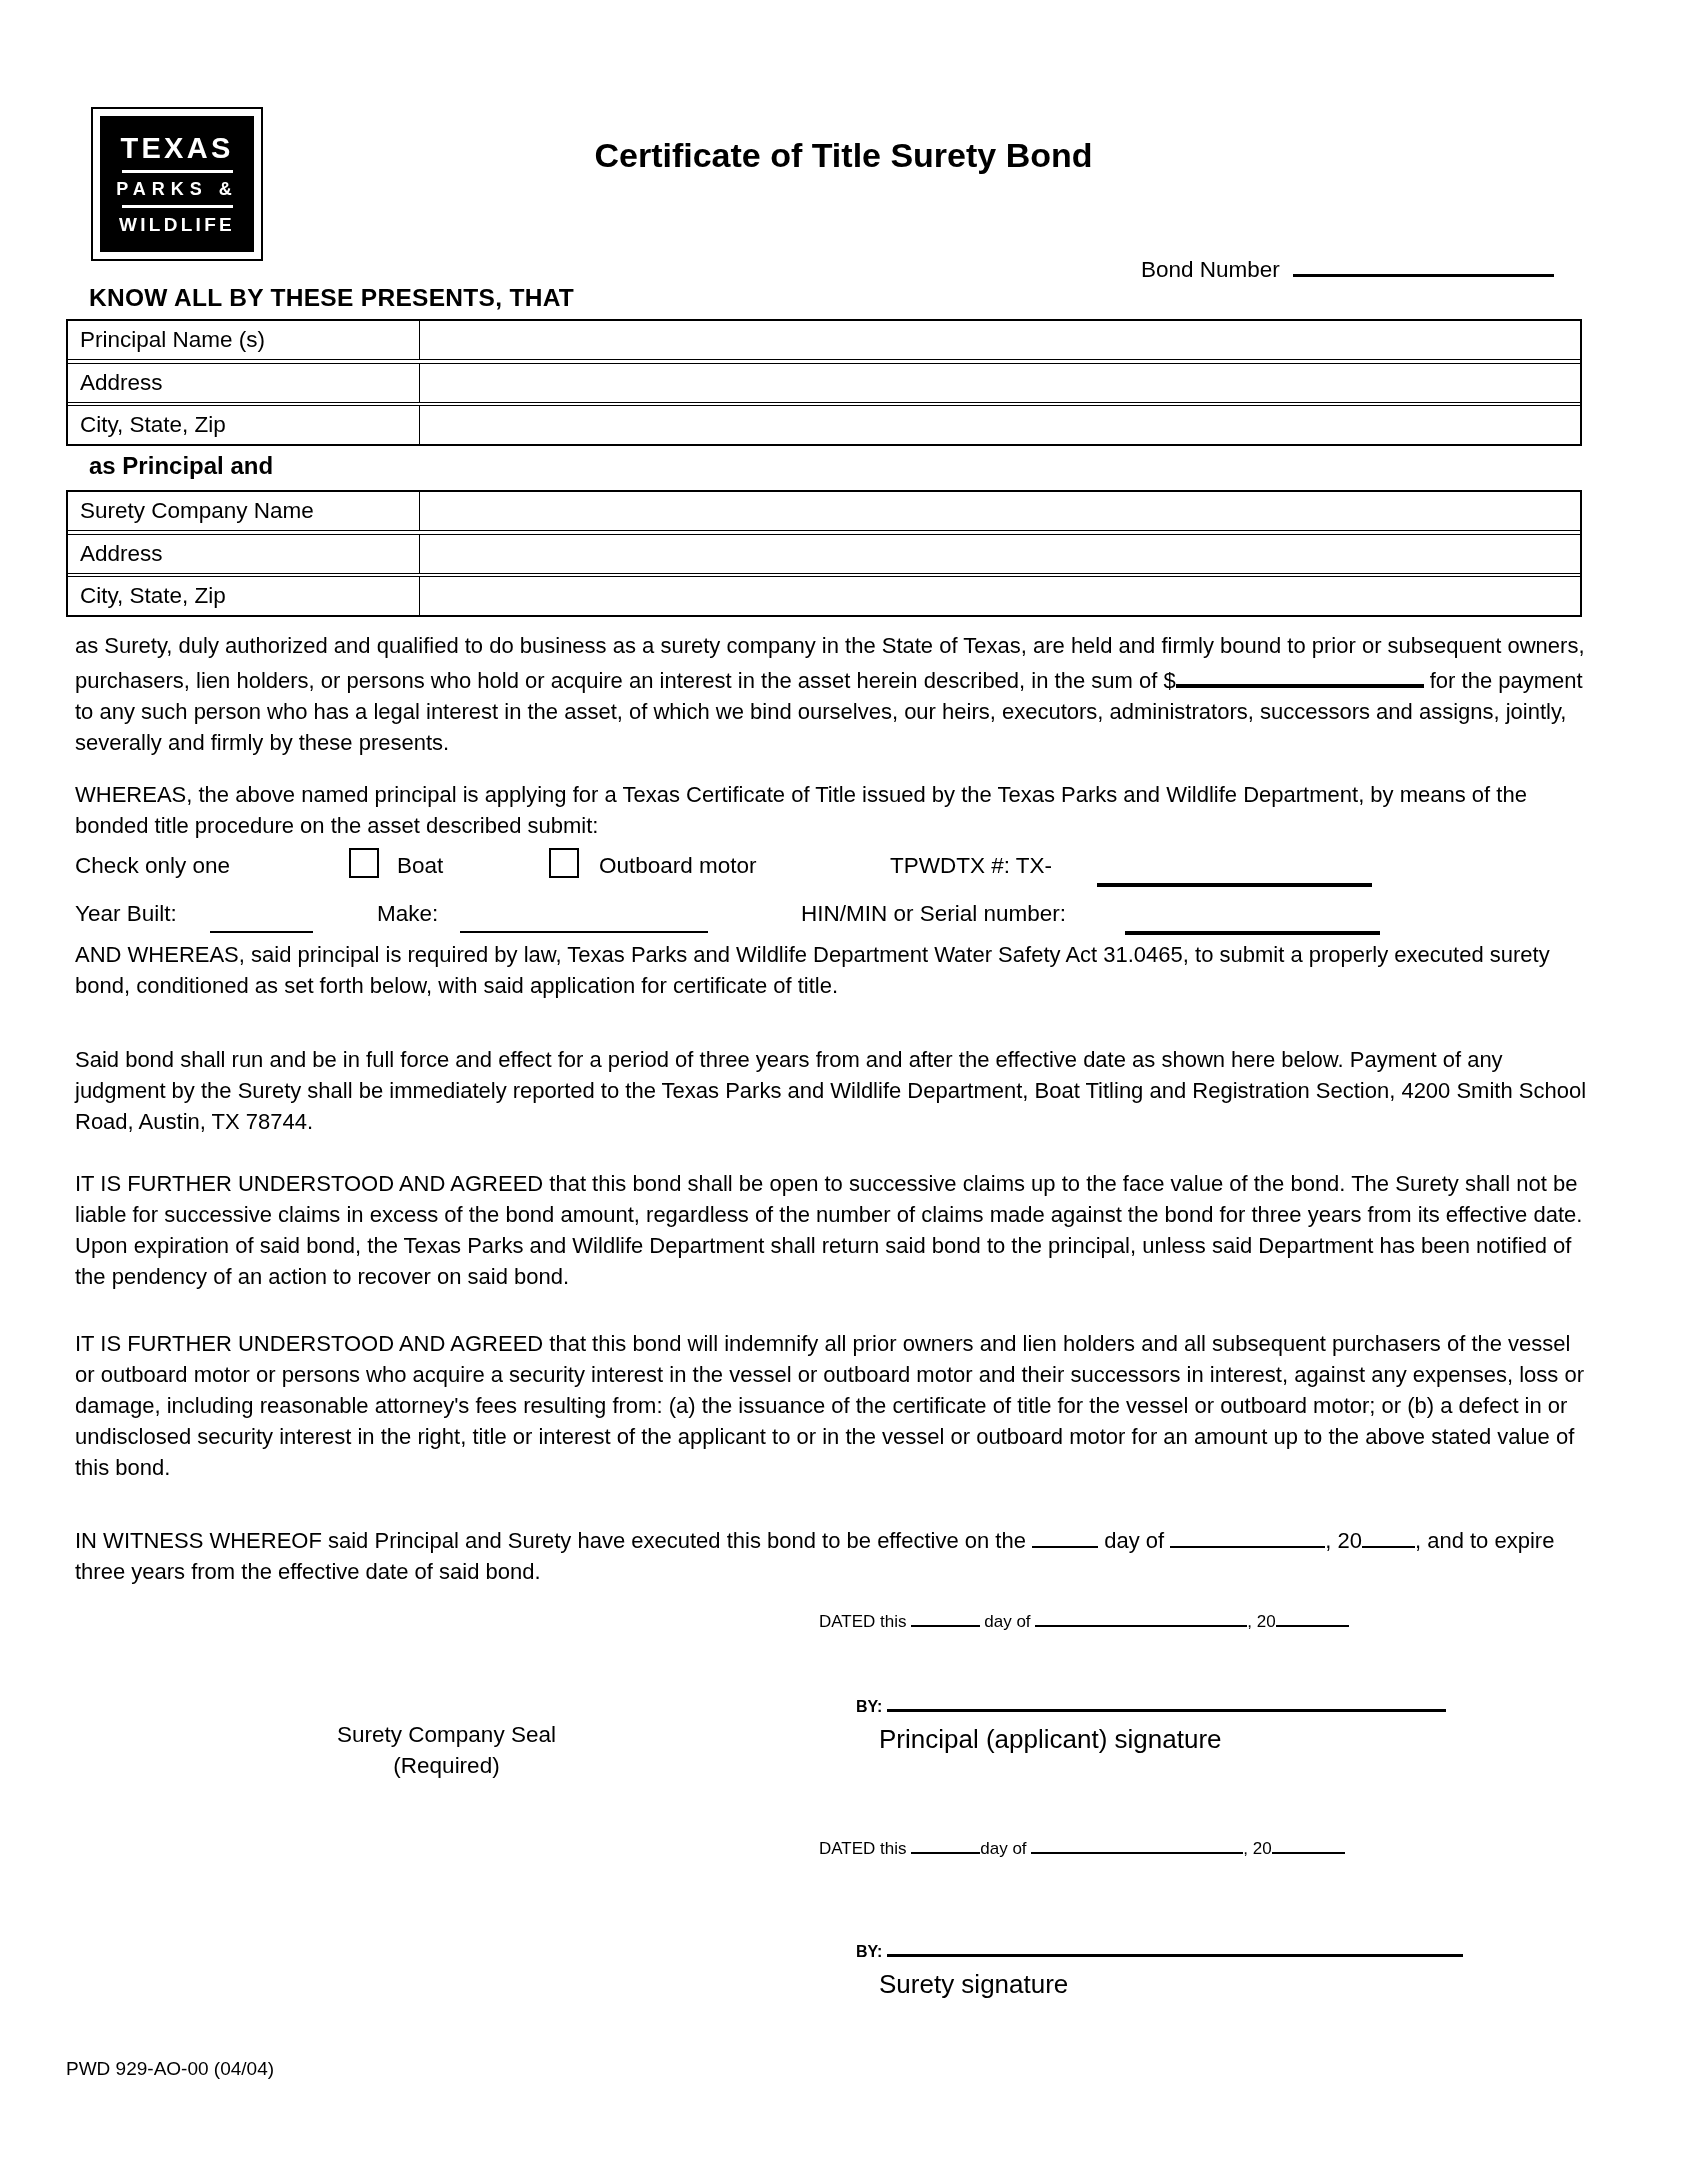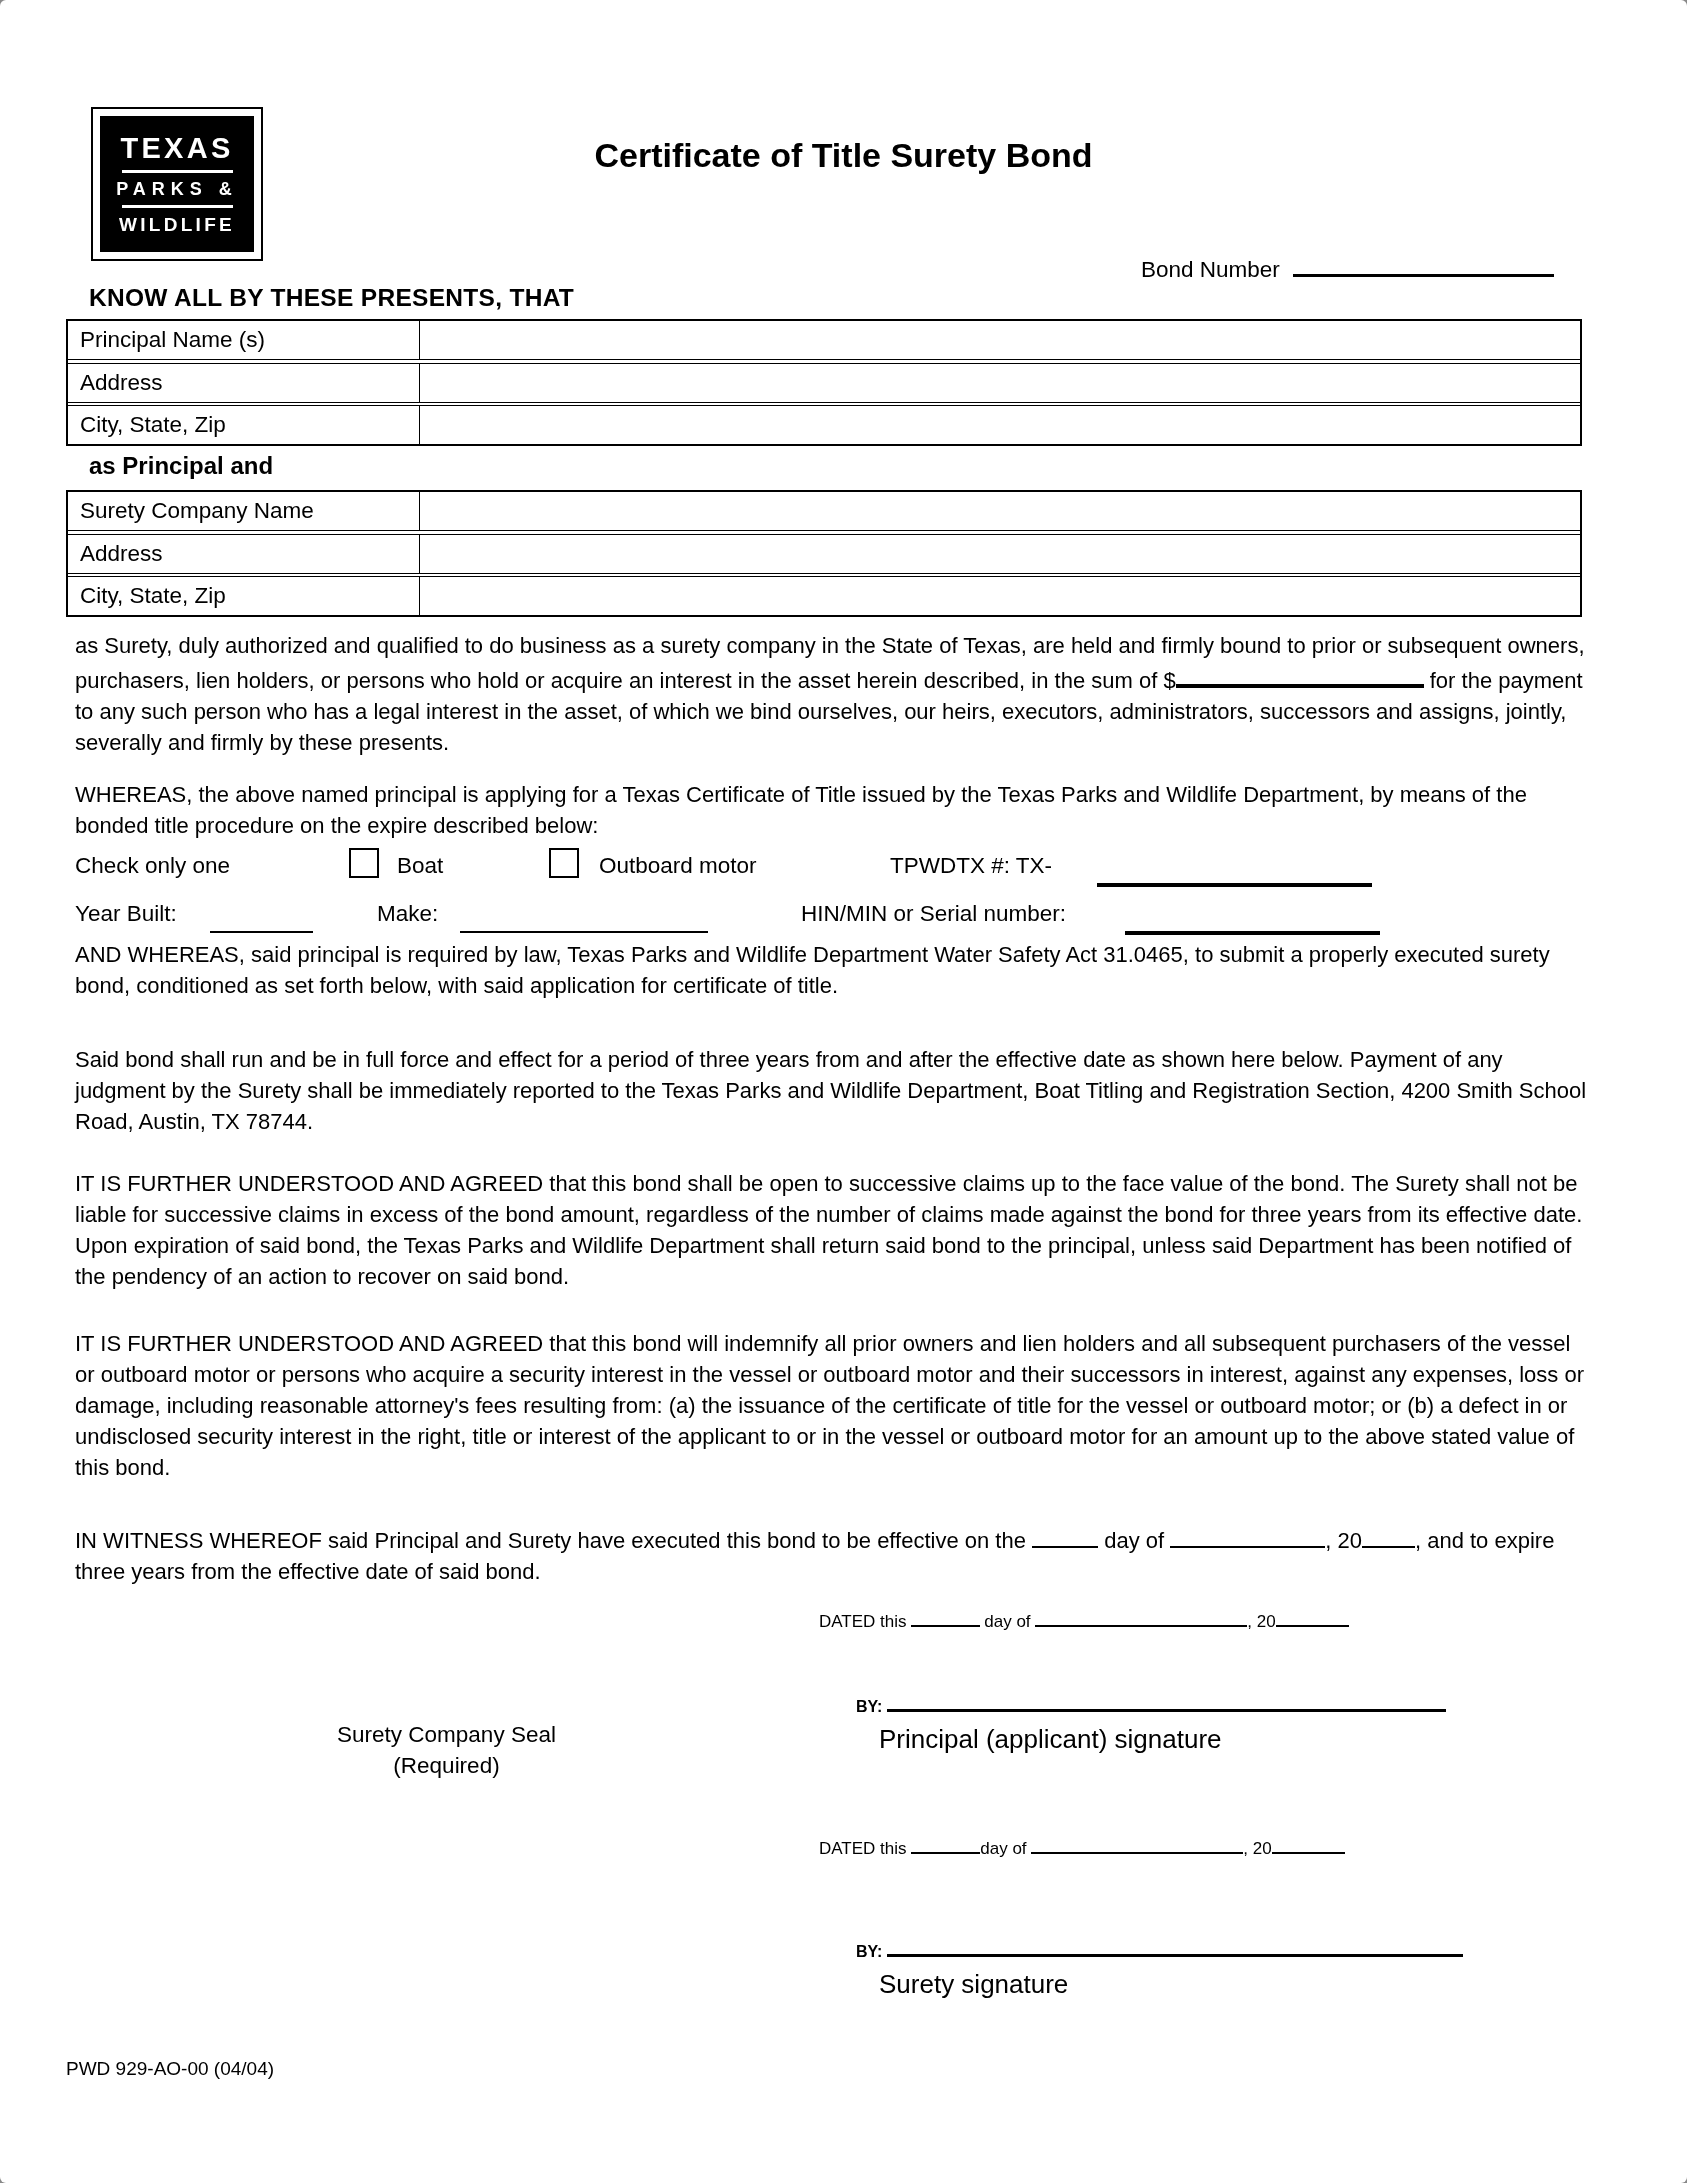--- a/index.html
+++ b/index.html
@@ -9,7 +9,6 @@
     background:#fff;color:#000;
     font-family:"Liberation Sans","DejaVu Sans",sans-serif;
     overflow:hidden;
-    border-radius:6px;
   }
   
   .logo{

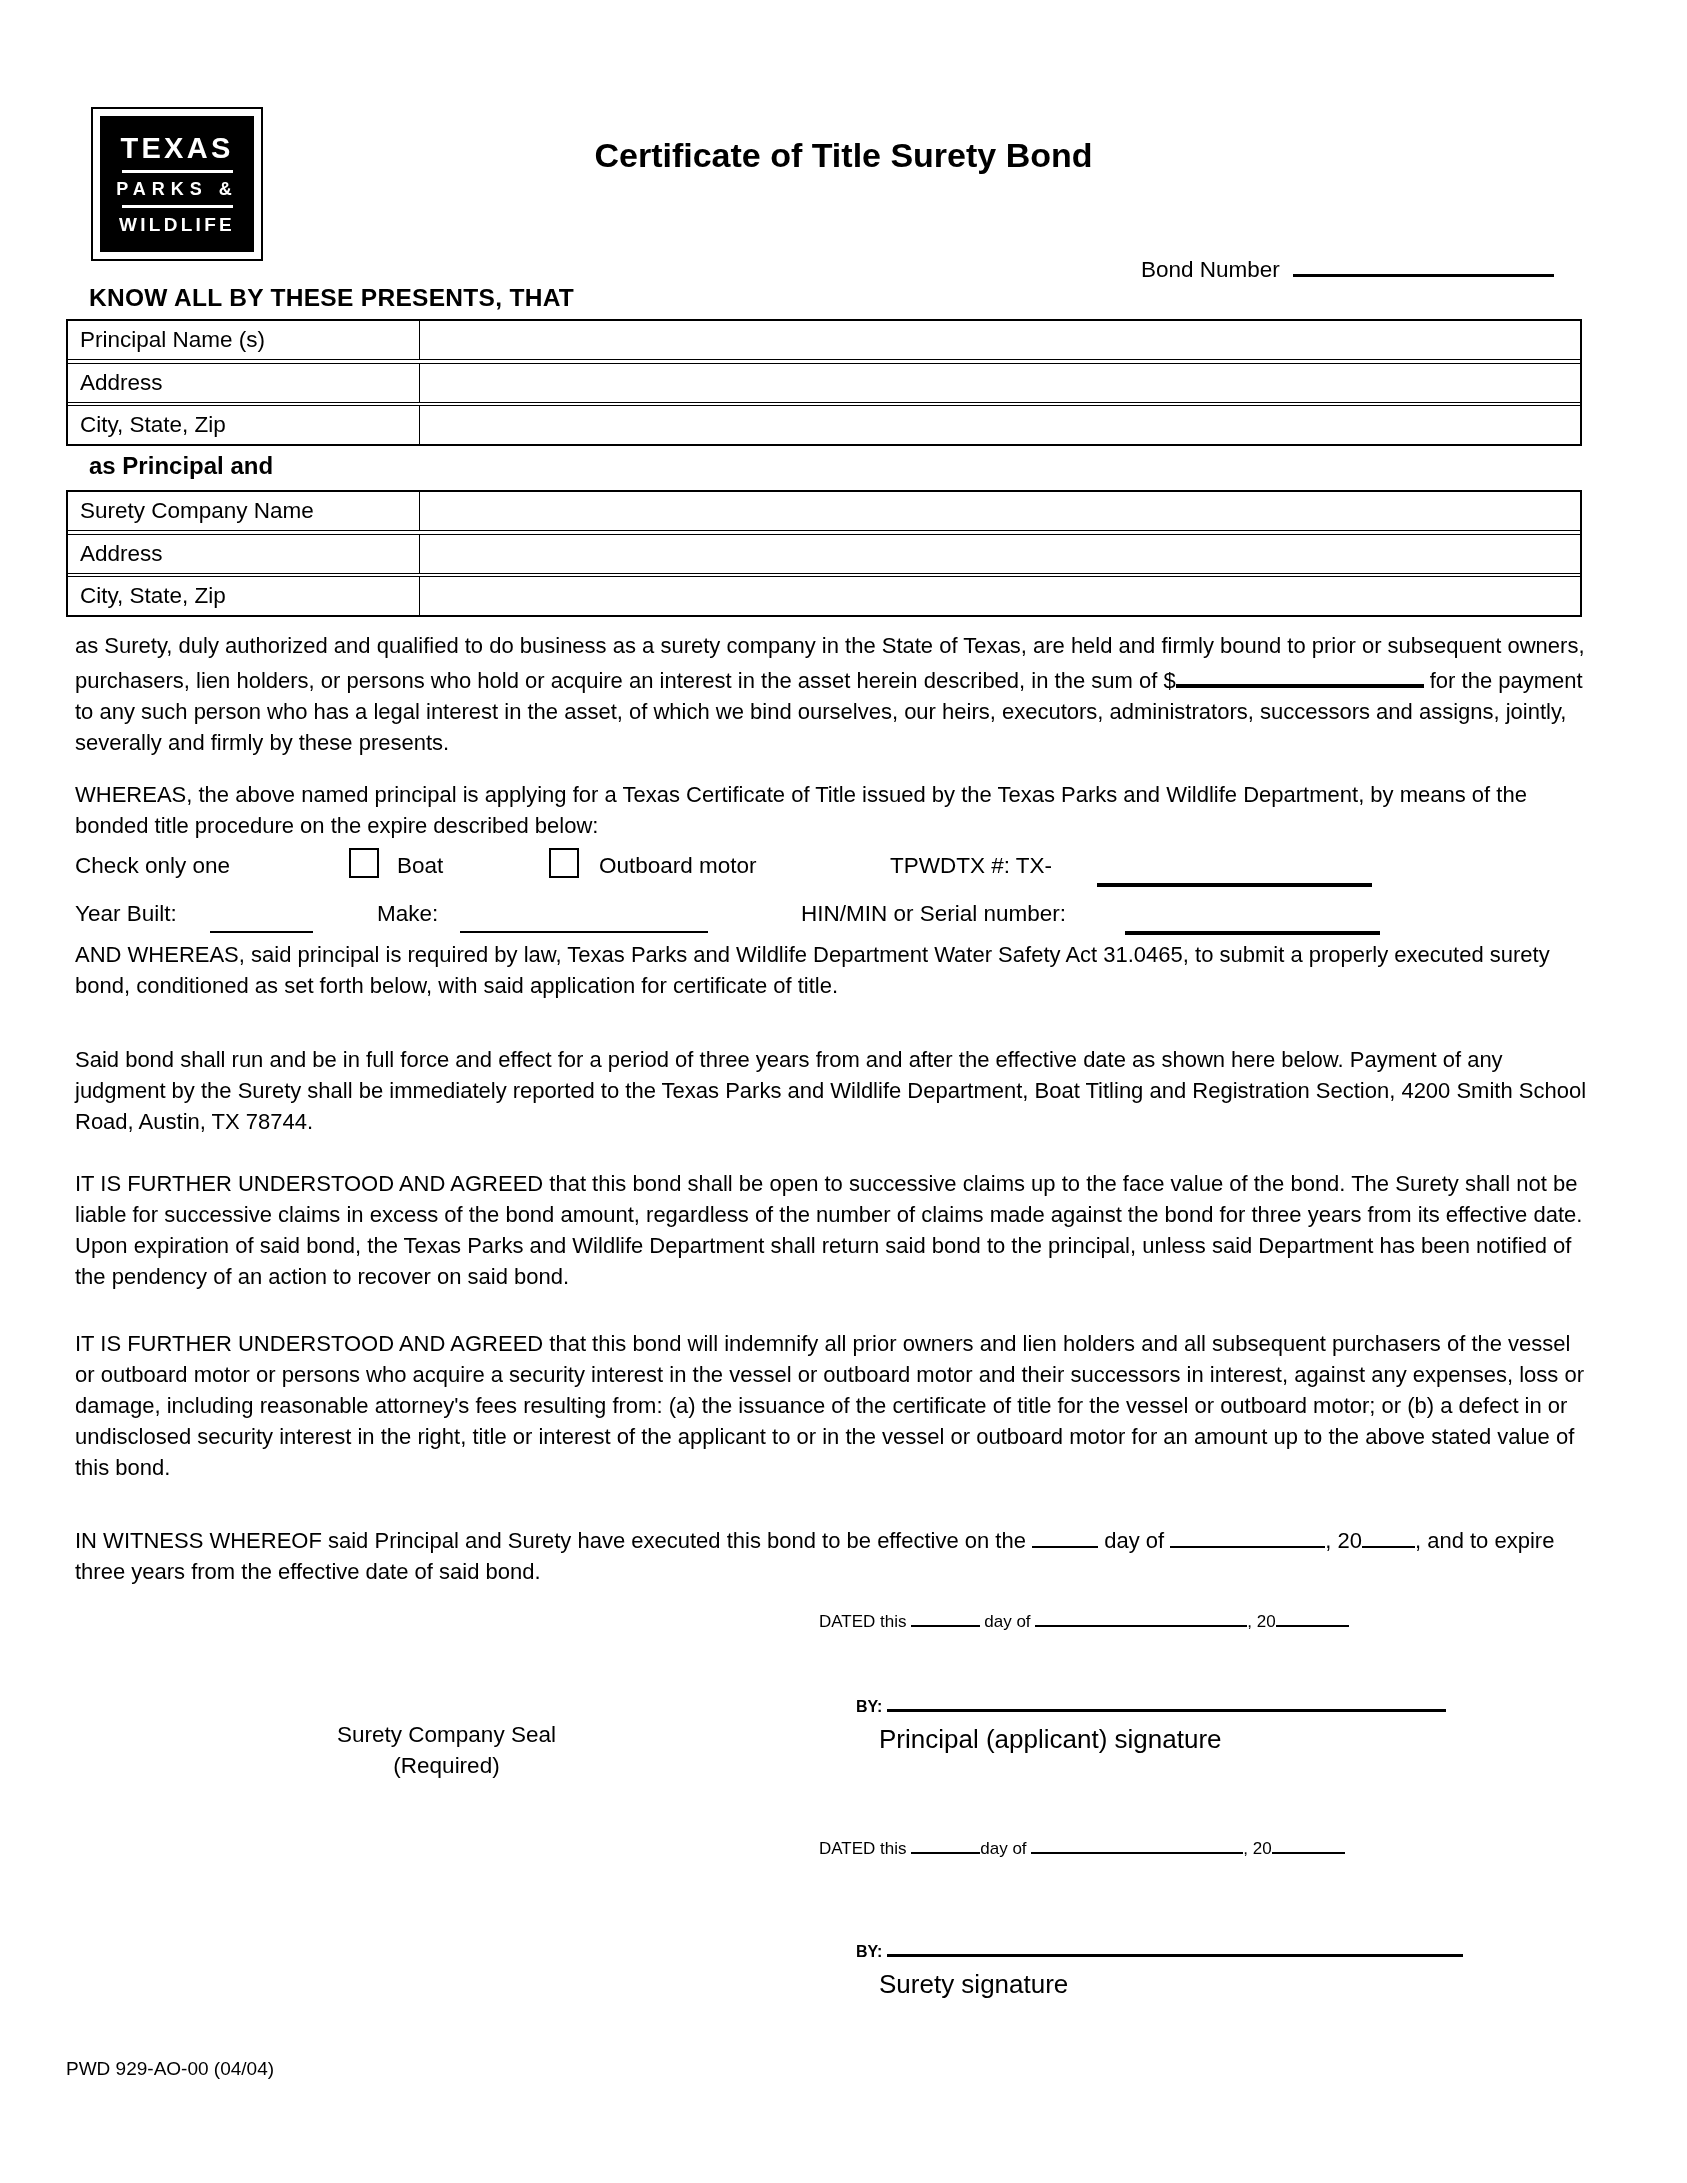--- a/index.html
+++ b/index.html
@@ -142,7 +142,7 @@
 
   <p class="para" style="top:630px;"><span>as Surety, duly authorized and qualified to do business as a surety company in the State of Texas, are held and firmly bound to prior or subsequent owners, purchasers, lien holders, or persons who hold or acquire an interest in the asset herein described, in the sum of $</span><span class="iblank thick" style="width:248px;"></span> <span>for the payment to any such person who has a legal interest in the asset, of which we bind ourselves, our heirs, executors, administrators, successors and assigns, jointly, severally and firmly by these presents.</span></p>
 
-  <p class="para" style="top:779px;">WHEREAS, the above named principal is applying for a Texas Certificate of Title issued by the Texas Parks and Wildlife Department, by means of the bonded title procedure on the expire described below:</p>
+  <p class="para" style="top:779px;">WHEREAS, the above named principal is applying for a Texas Certificate of Title issued by the Texas Parks and Wildlife Department, by means of the bonded title procedure on the asset described submit:</p>
 
   <div class="fieldrow" style="top:848px;">
     <span class="lbl" style="left:75px;">Check only one</span>

